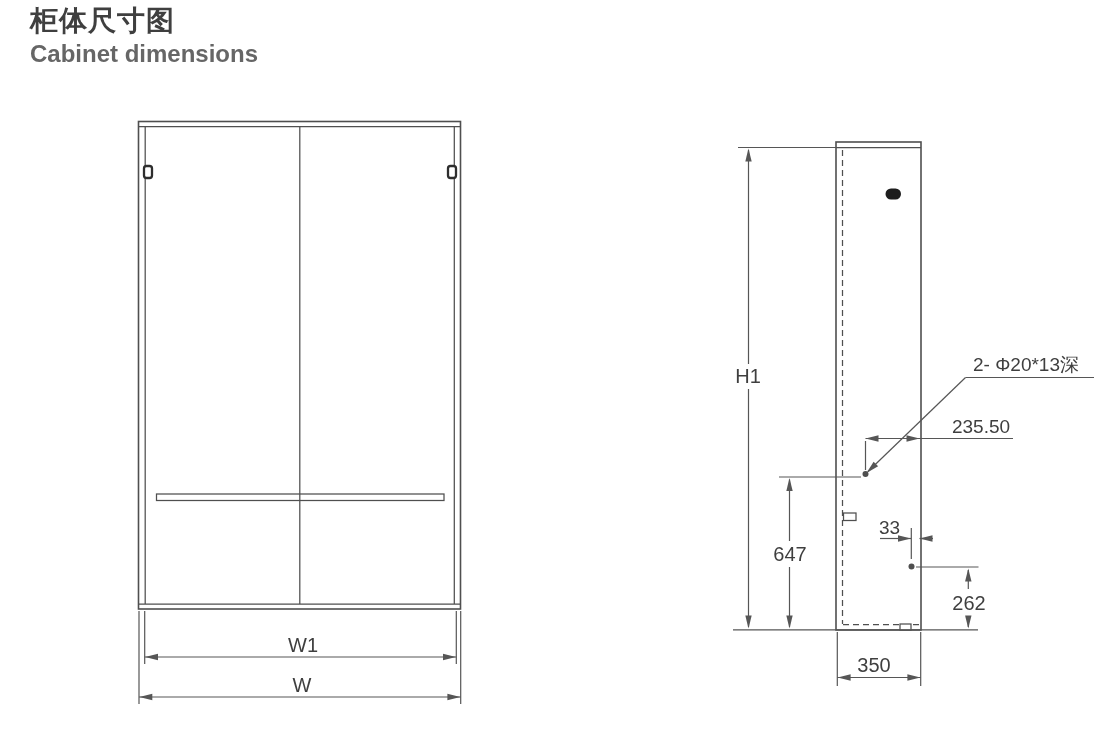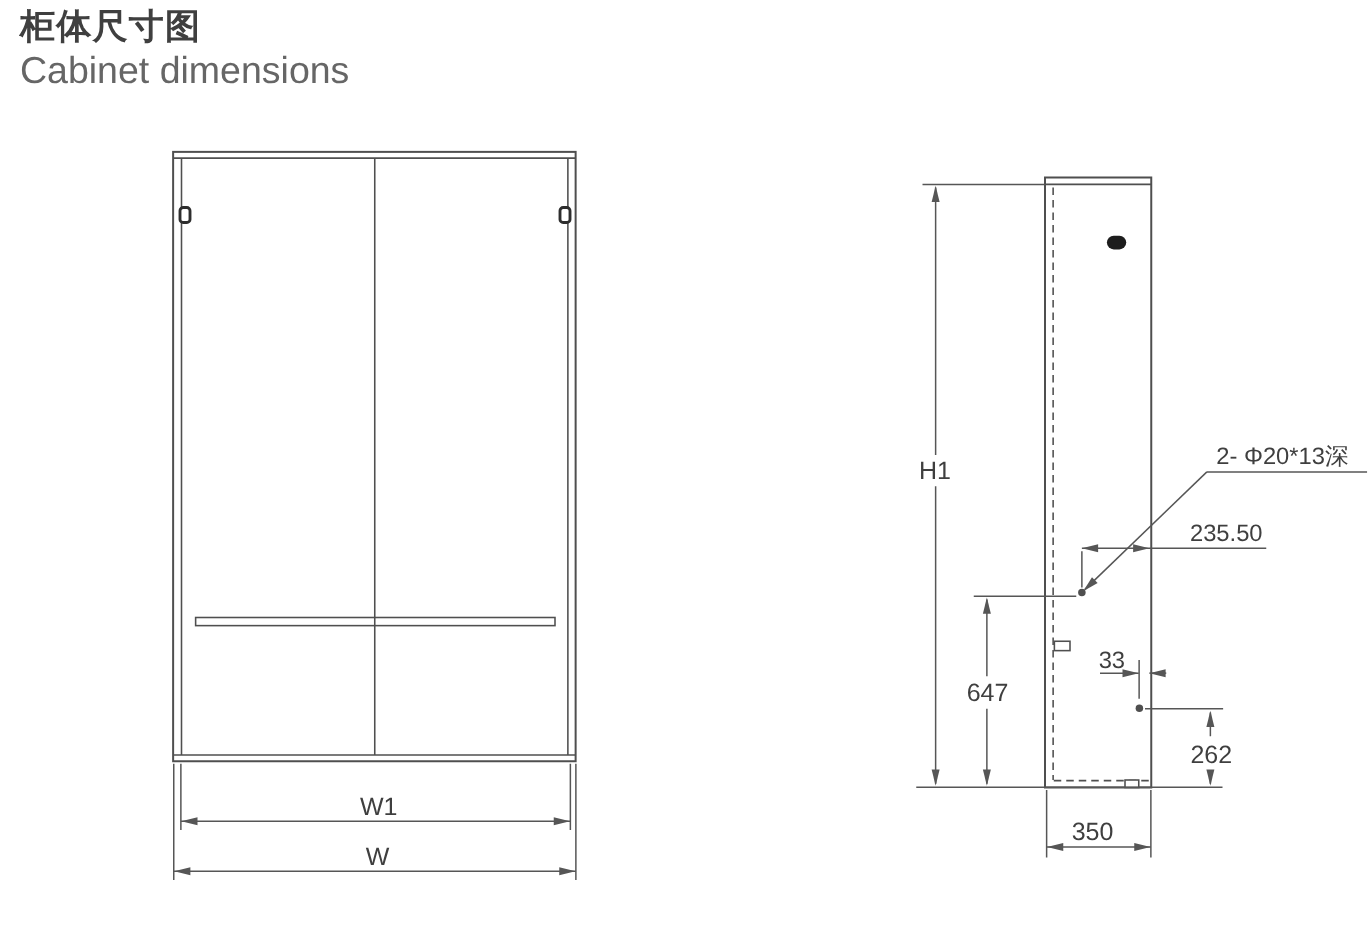--- a/index.html
+++ b/index.html
@@ -7,7 +7,7 @@
     position:relative;width:1094px;height:751px;background:var(--c-bg,#ffffff);
     overflow:hidden;font-family:"Liberation Sans",sans-serif;
   }
-  .titleblock{position:absolute;left:16px;top:4px;}
+  .titleblock{position:absolute;left:30px;top:4px;}
   .title{
     font-size:28px;font-weight:bold;color:var(--c-text,#3e3e3e);
     letter-spacing:1px;line-height:1.2;

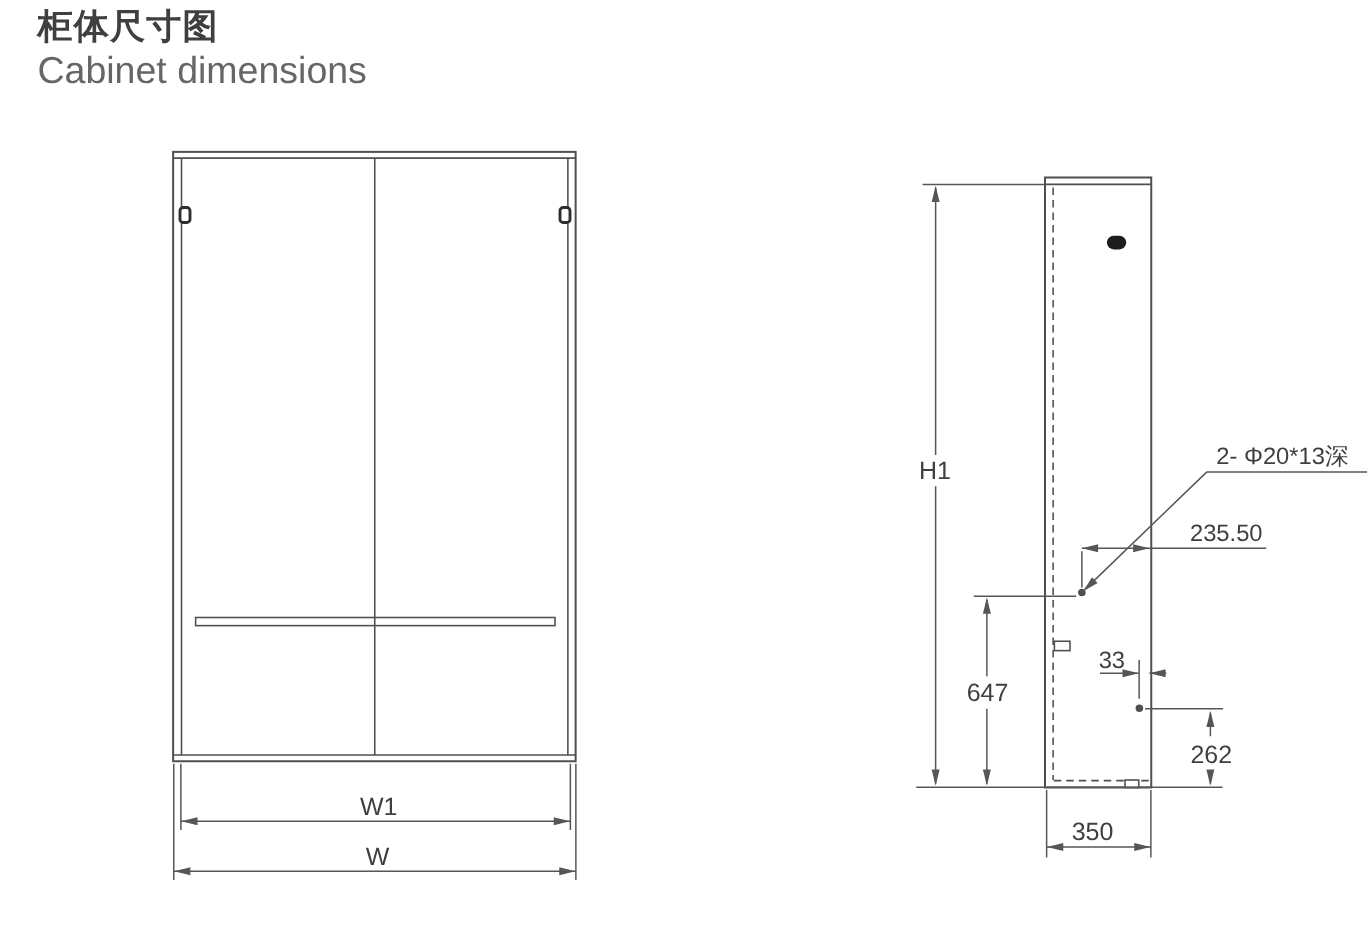--- a/index.html
+++ b/index.html
@@ -13,7 +13,7 @@
     letter-spacing:1px;line-height:1.2;
   }
   .subtitle{
-    font-size:30px;font-weight:400;color:#666666;line-height:1.15;margin-top:2px;
+    font-size:24px;font-weight:700;color:#666666;line-height:1.15;margin-top:2px;
   }
   svg.drawing{position:absolute;left:0;top:0;}
   

